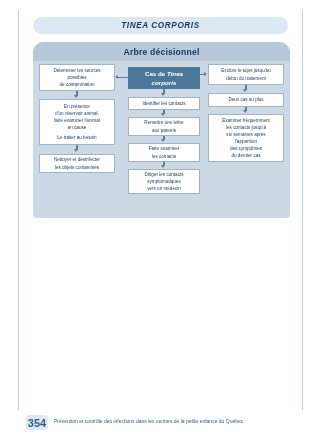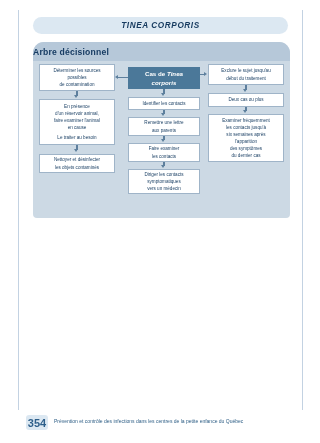--- a/index.html
+++ b/index.html
@@ -69,6 +69,7 @@
     border-radius: 11px 11px 0 0;
     display: flex;
     align-items: center;
+    justify-content: center;
   }
   .panel-header .txt {
     font-size: 8.6px;

